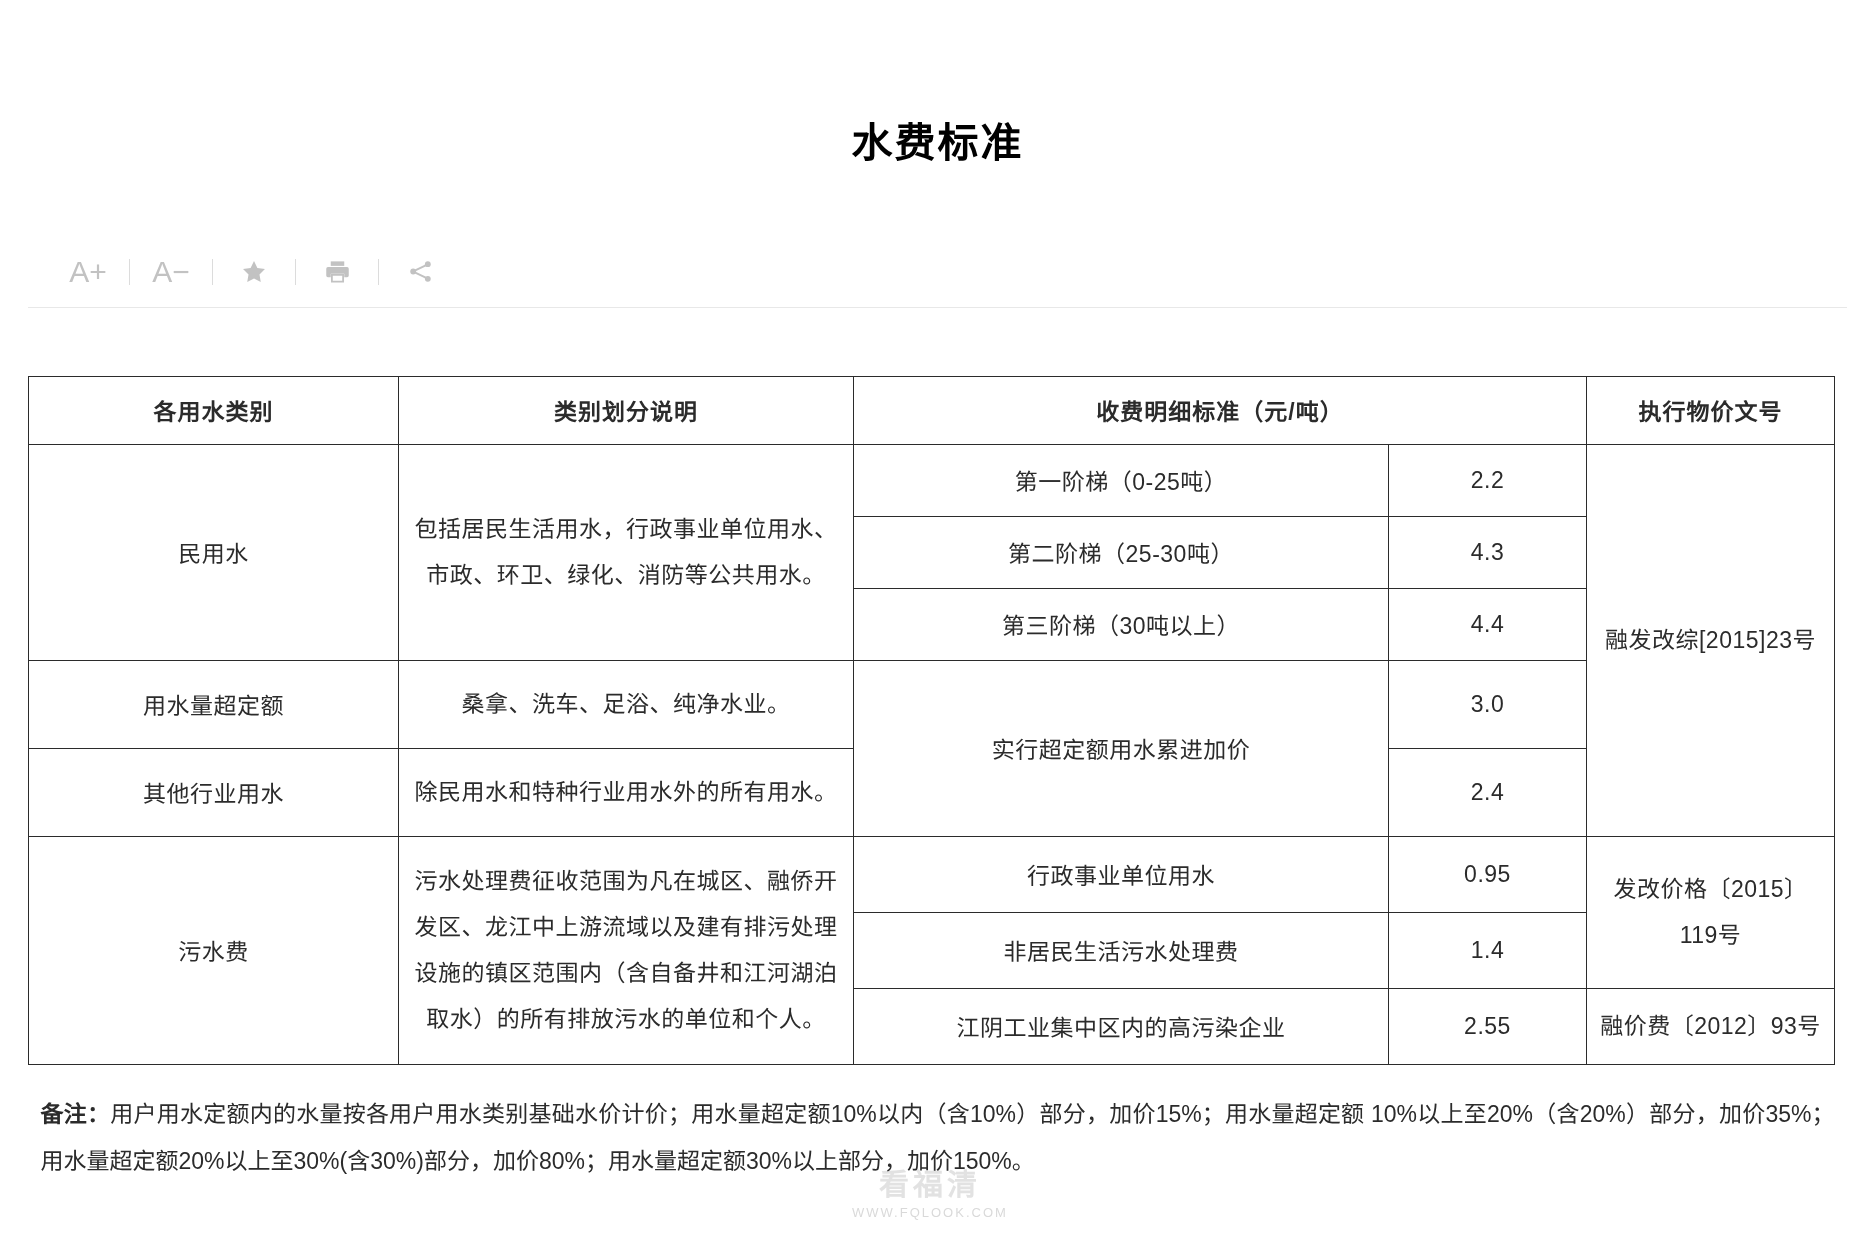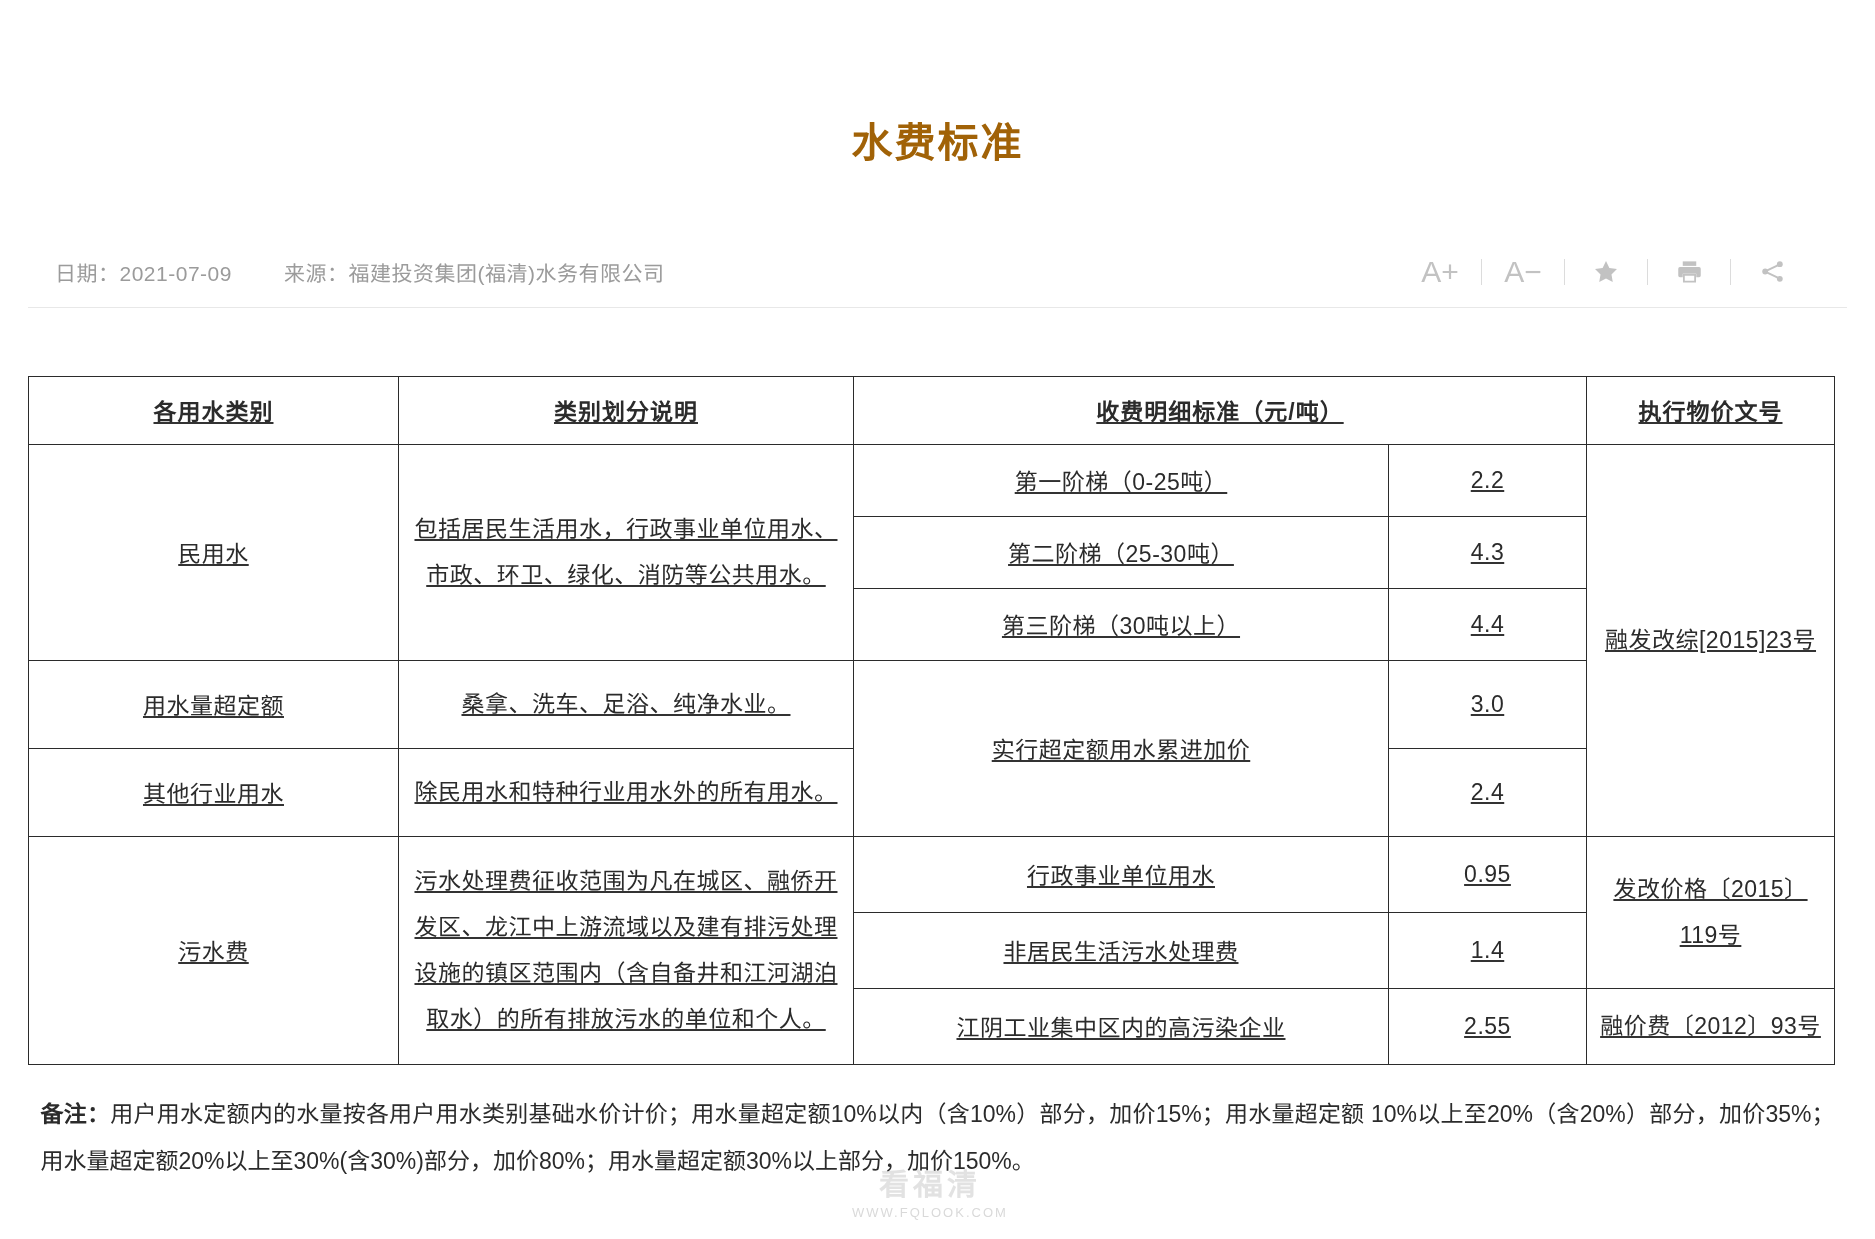--- a/index.html
+++ b/index.html
@@ -29,7 +29,7 @@
     text-align: center;
     font-size: 41px;
     font-weight: bold;
-    color: #a16207;
+    color: #000000;
     letter-spacing: 2px;
     padding-top: 92px;
     line-height: 1.2;

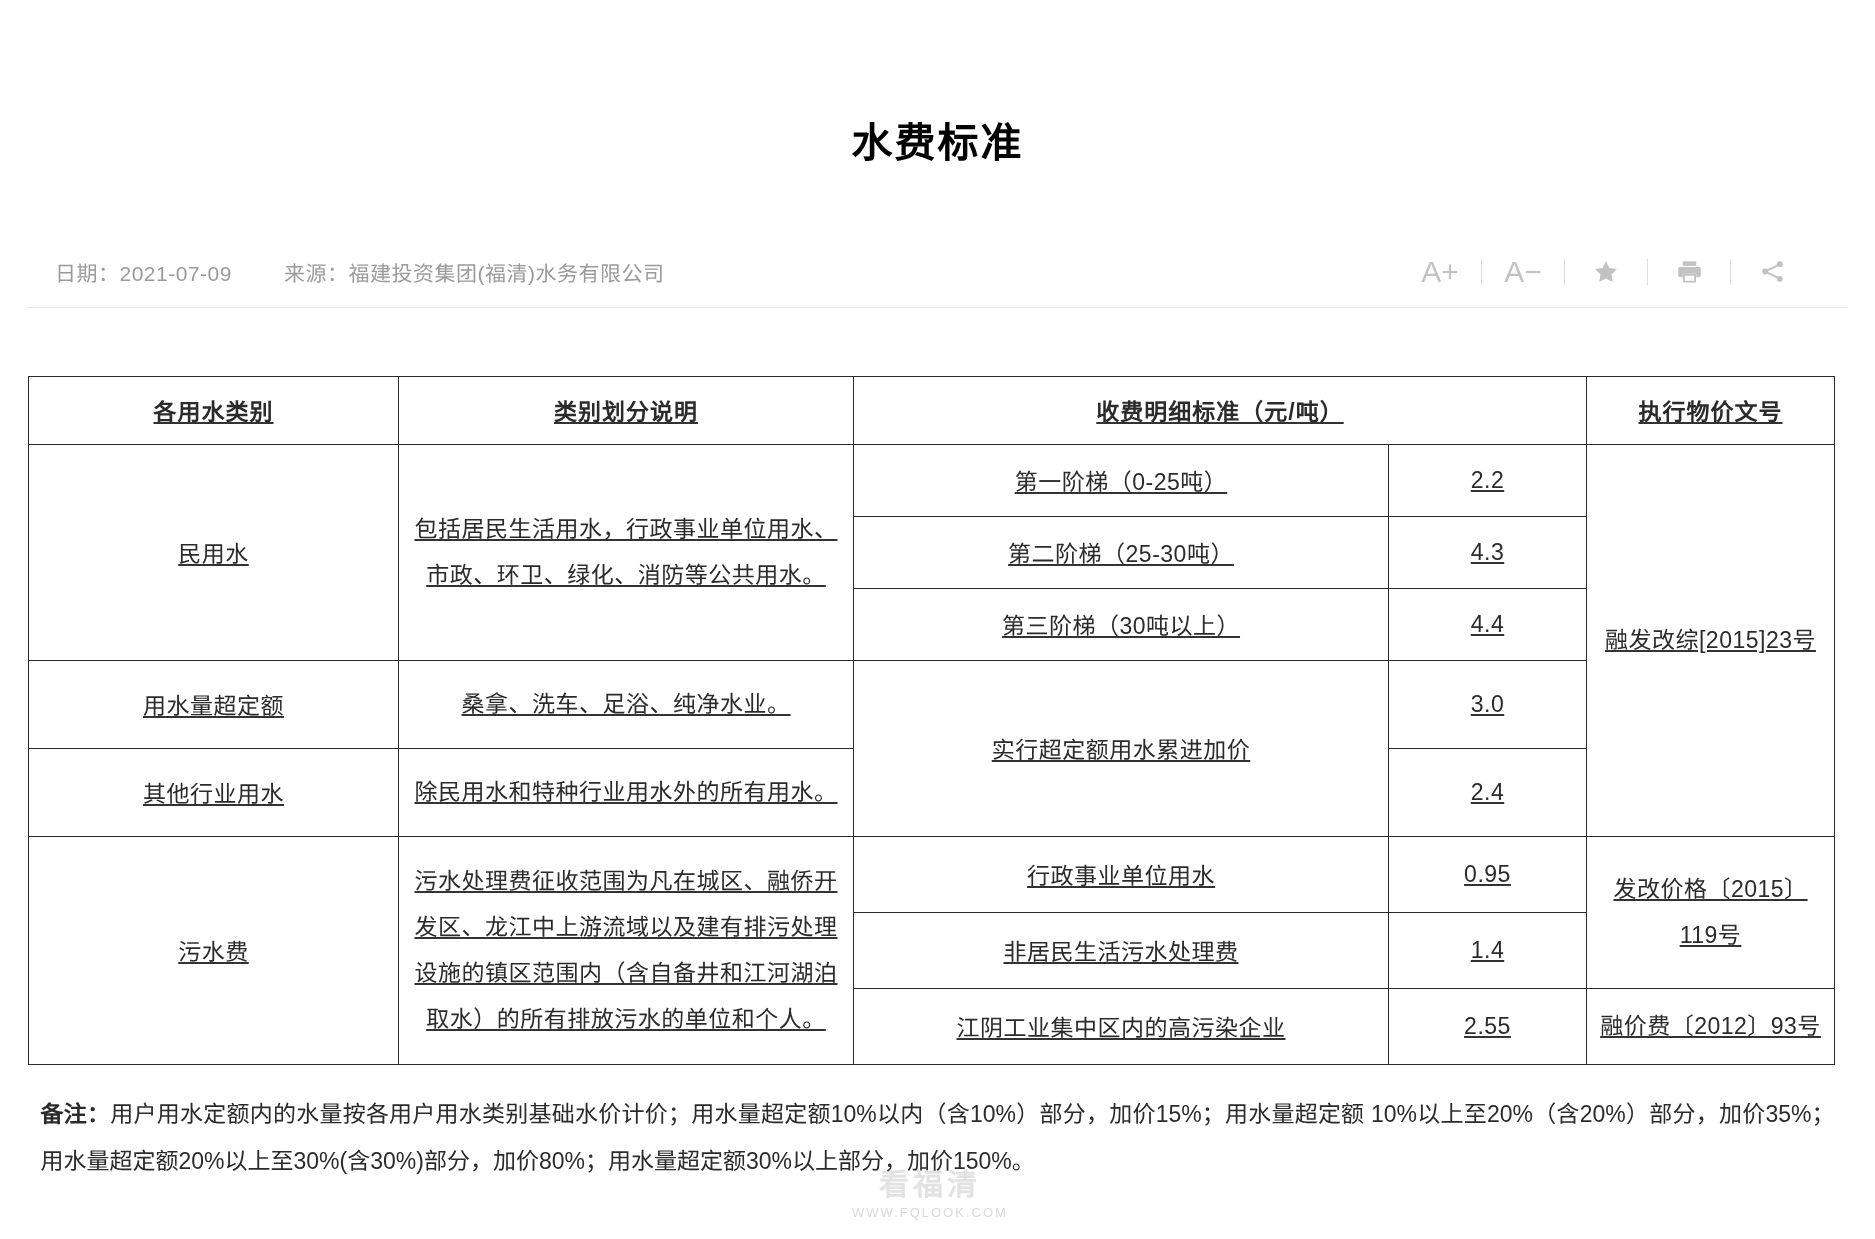--- a/index.html
+++ b/index.html
@@ -185,10 +185,6 @@
   <h1 class="article-title">水费标准</h1>
 
   <div class="meta-bar">
-    <div class="meta-left">
-      <span class="meta-date"><span>日期：</span><span>2021-07-09</span></span>
-      <span class="meta-source"><span>来源：</span><span>福建投资集团(福清)水务有限公司</span></span>
-    </div>
 
     <div class="meta-tools">
       <span class="tool">A+</span>

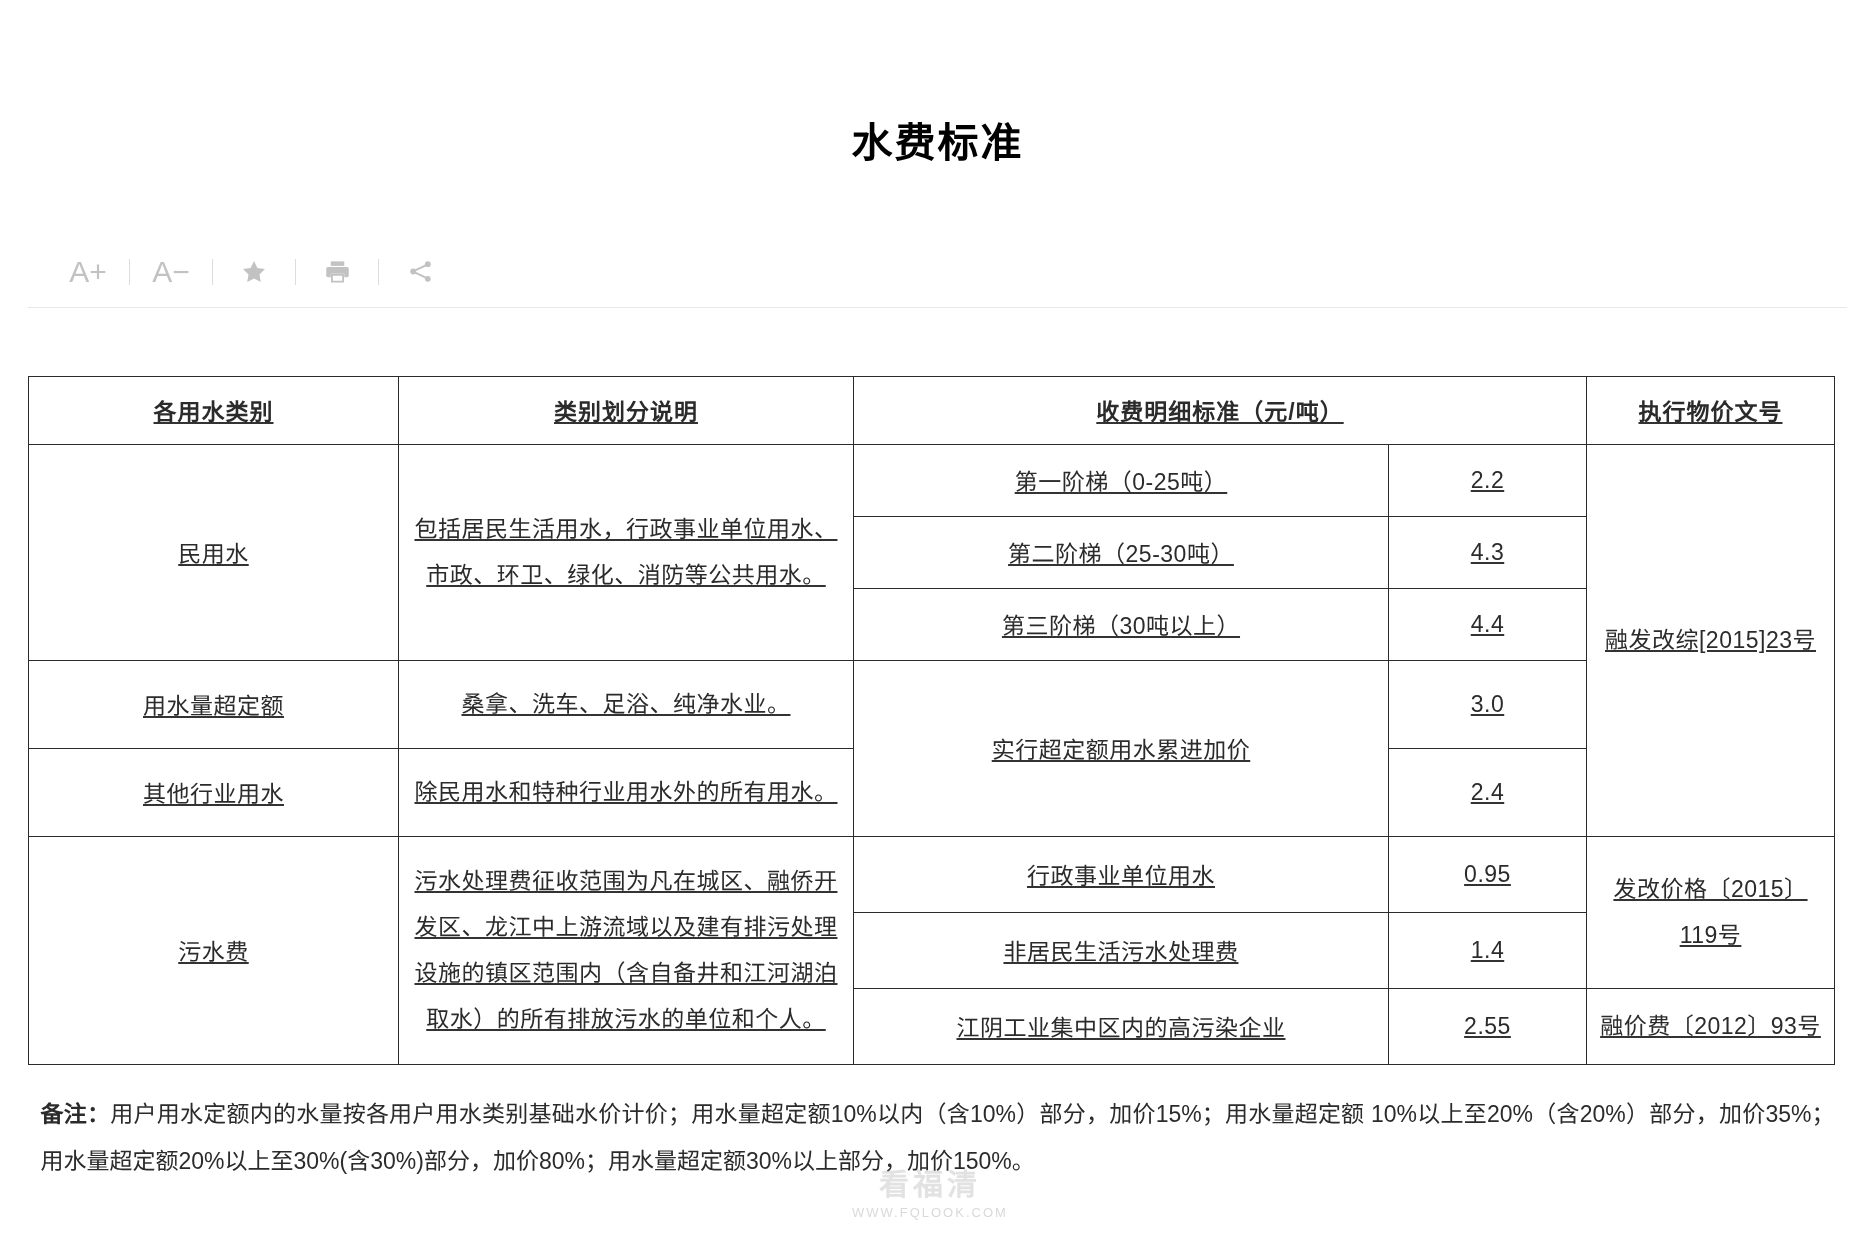--- a/index.html
+++ b/index.html
@@ -94,7 +94,6 @@
   .table-wrap {
     padding: 68px 36px 0 24px;
     box-sizing: border-box;
-    text-decoration: underline;
   }
   table.fee {
     border-collapse: collapse;

